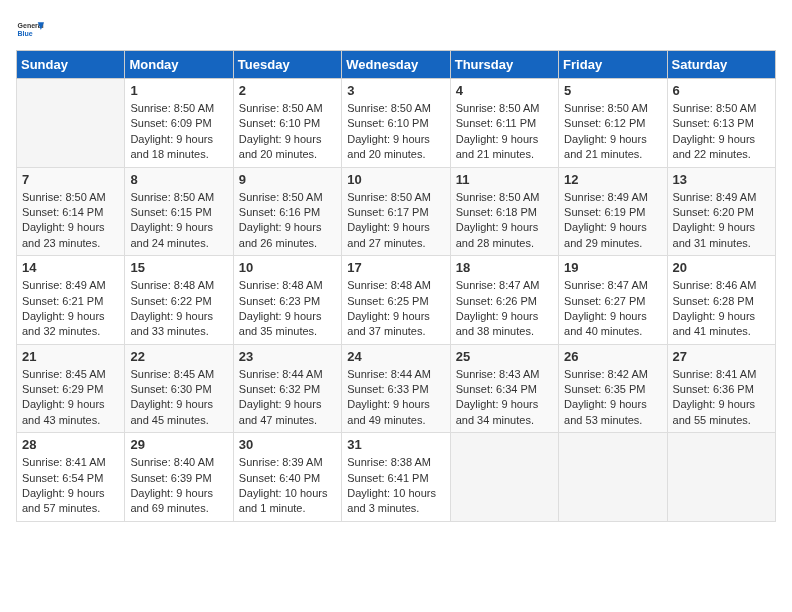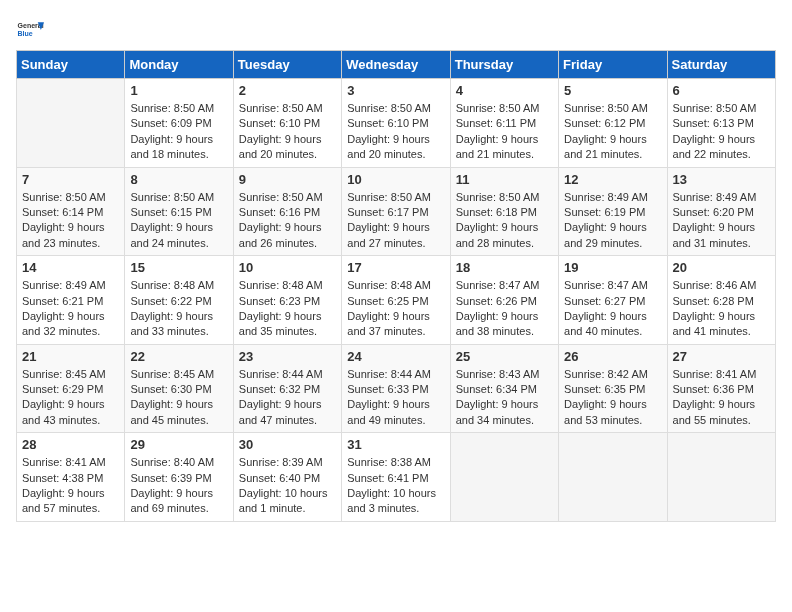--- a/index.html
+++ b/index.html
@@ -316,7 +316,7 @@
         <td>
           <span class="day-num">28</span>
           <span class="cell-line">Sunrise: 8:41 AM</span>
-          <span class="cell-line">Sunset: 4:38 PM</span>
+          <span class="cell-line">Sunset: 6:54 PM</span>
           <span class="cell-line">Daylight: 9 hours</span>
           <span class="cell-line">and 57 minutes.</span>
         </td>

